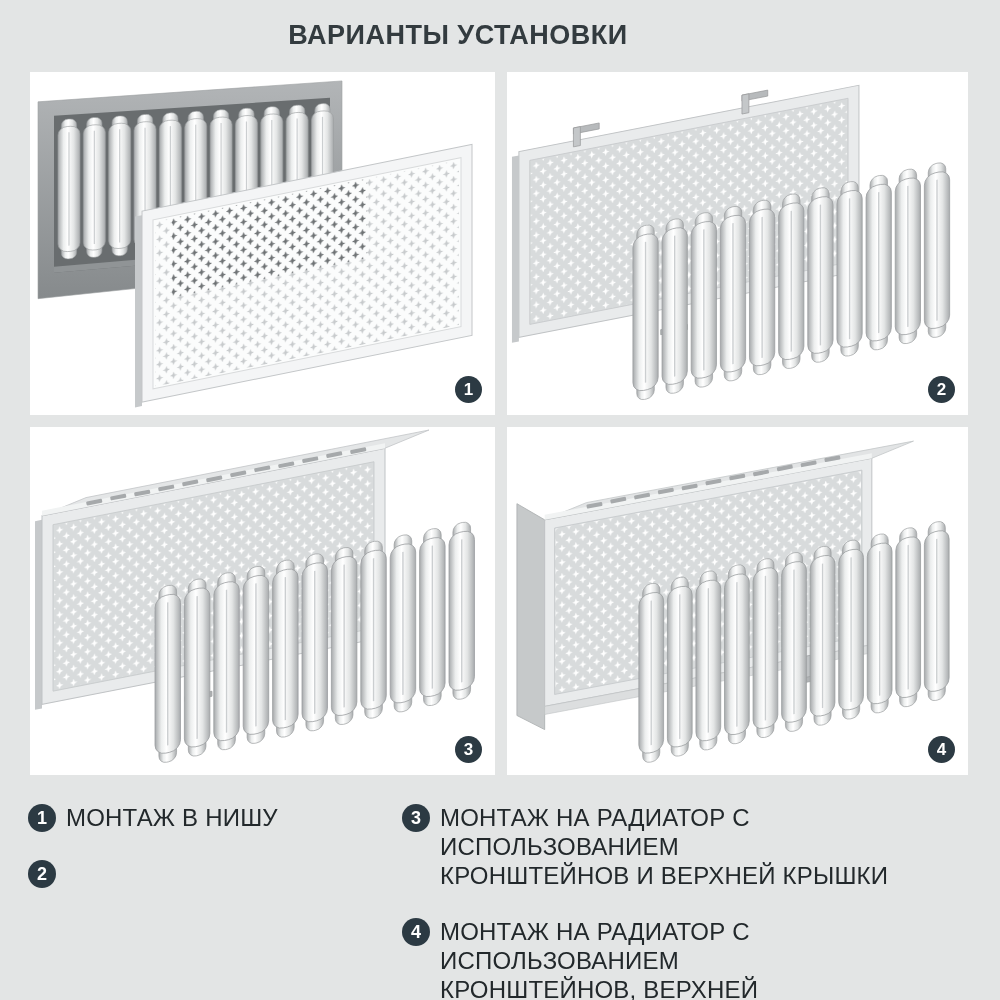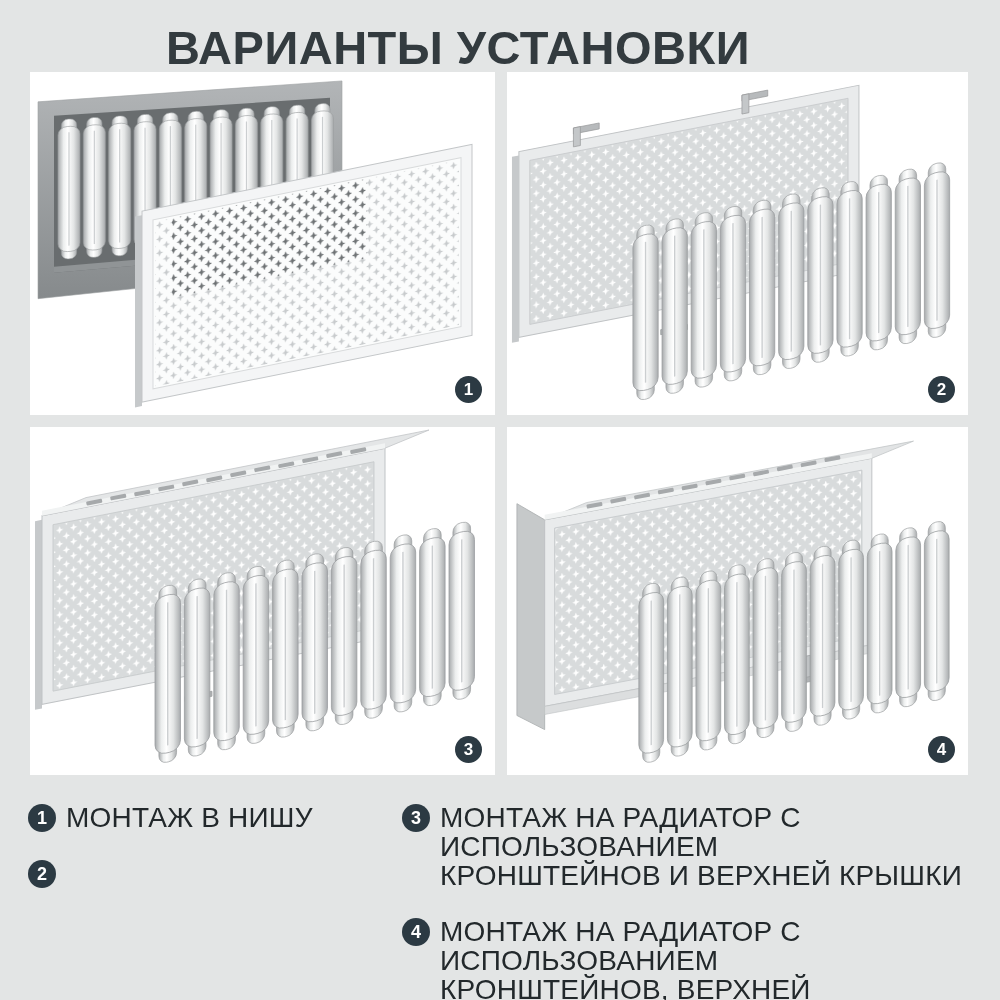--- a/index.html
+++ b/index.html
@@ -13,7 +13,7 @@
   .page-title {
     position:absolute; top:20px; left:0; width:916px;
     text-align:center;
-    font-size:47px; font-weight:700; letter-spacing:.5px;
+    font-size:27px; font-weight:700; letter-spacing:.5px;
     color:#333b3f;
   }
   .panel {

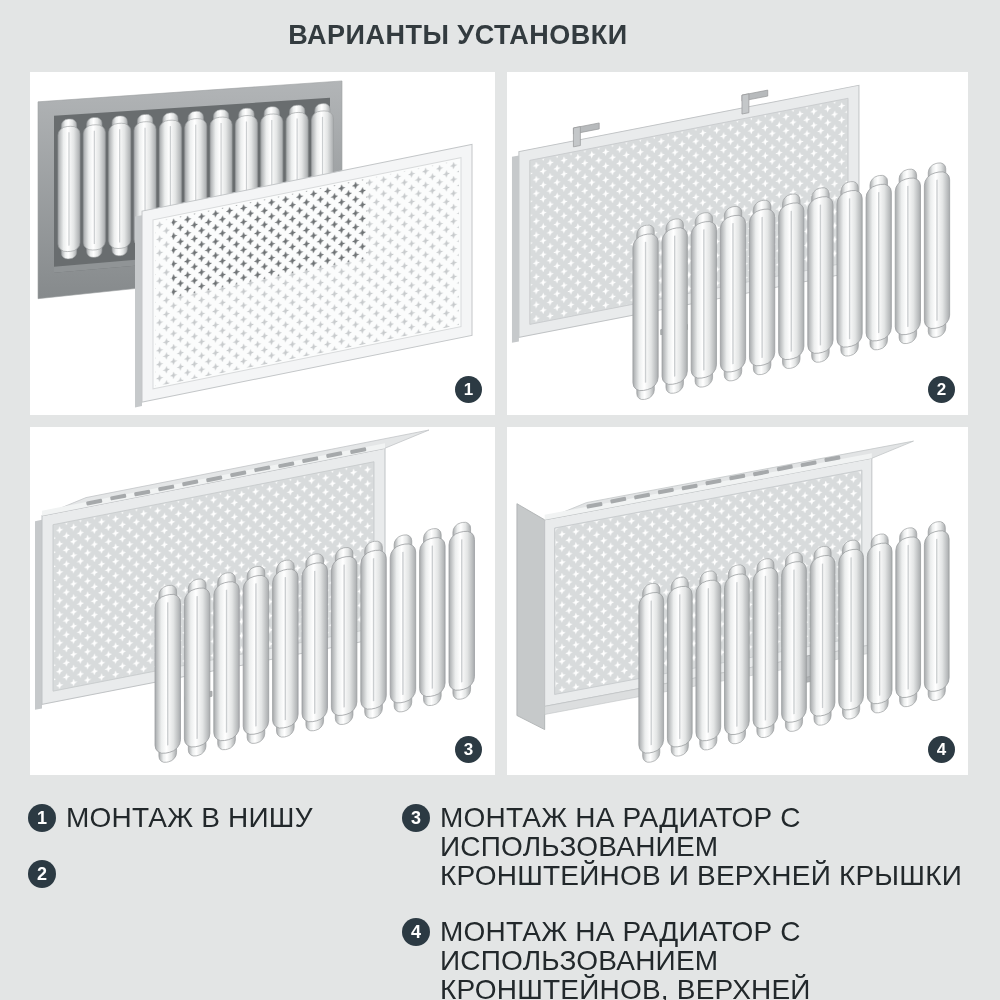--- a/index.html
+++ b/index.html
@@ -46,7 +46,7 @@
     flex:0 0 auto; width:28px; height:28px; font-size:18px; margin-top:1px;
   }
   .legend-text {
-    font-size:28px; line-height:29px; color:#22282b;
+    font-size:24px; line-height:29px; color:#22282b;
     white-space:pre-line; letter-spacing:.2px;
   }
   .defs-holder { position:absolute; width:0; height:0; overflow:hidden; }

